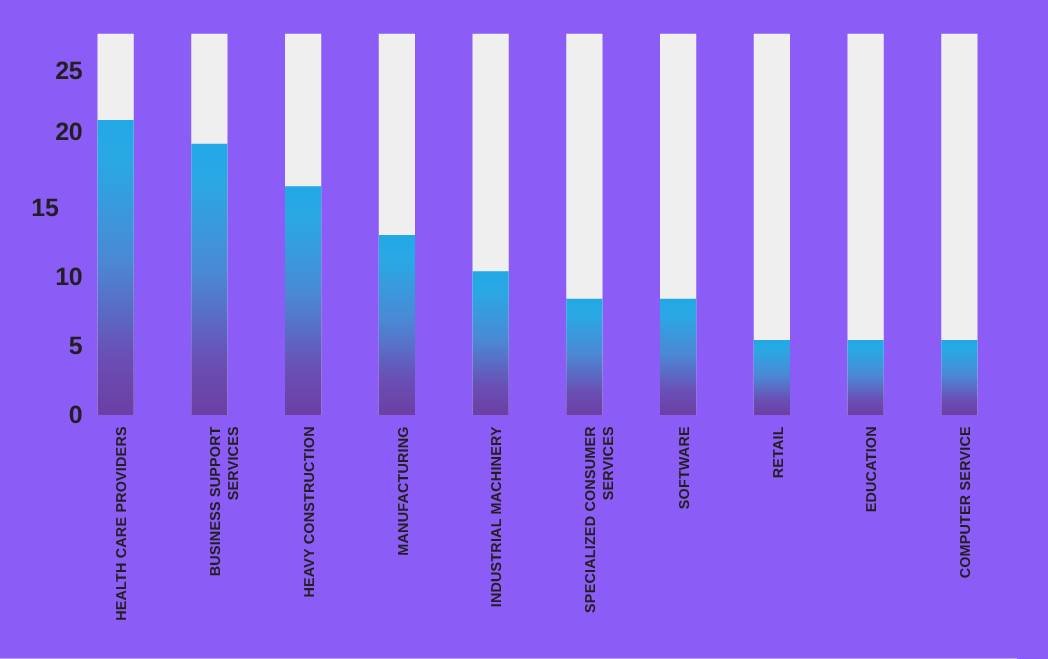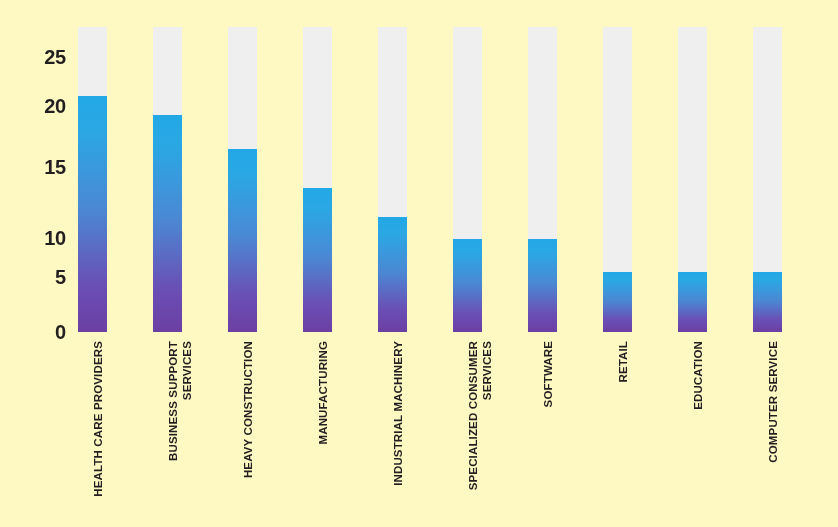--- a/index.html
+++ b/index.html
@@ -18,7 +18,7 @@
     position: relative;
     width: 838px;
     height: 527px;
-    background: #fef9c3;
+    background: #8b5cf6;
   }
 
   

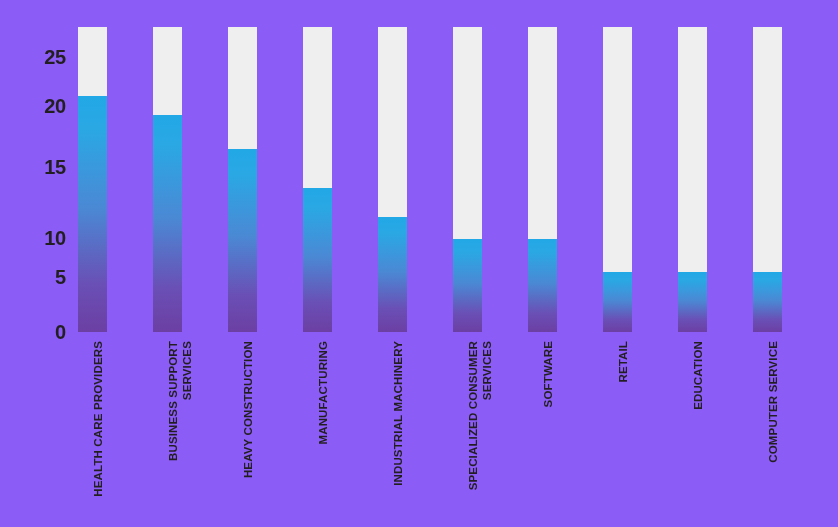--- a/index.html
+++ b/index.html
@@ -98,7 +98,7 @@
   <div class="y-axis">
     <div class="y-tick-label" style="top:57px;">25</div>
     <div class="y-tick-label" style="top:106px;">20</div>
-    <div class="y-tick-label" style="top:167px;">15</div>
+    <div class="y-tick-label" style="top:167px;text-align:center;">15</div>
     <div class="y-tick-label" style="top:222px;margin-top:16px;">10</div>
     <div class="y-tick-label" style="top:277px;">5</div>
     <div class="y-tick-label" style="top:332px;">0</div>

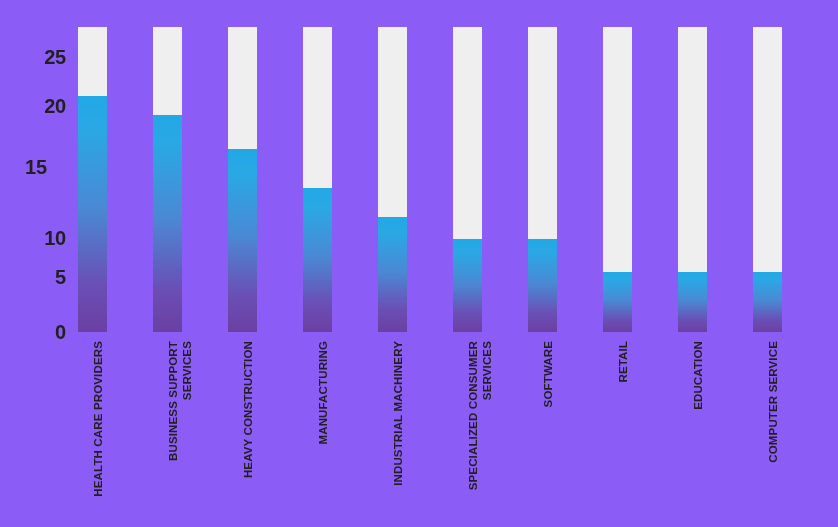--- a/index.html
+++ b/index.html
@@ -99,7 +99,7 @@
     <div class="y-tick-label" style="top:57px;">25</div>
     <div class="y-tick-label" style="top:106px;">20</div>
     <div class="y-tick-label" style="top:167px;text-align:center;">15</div>
-    <div class="y-tick-label" style="top:222px;margin-top:16px;">10</div>
+    <div class="y-tick-label" style="top:222px;">10</div>
     <div class="y-tick-label" style="top:277px;">5</div>
     <div class="y-tick-label" style="top:332px;">0</div>
   </div>

